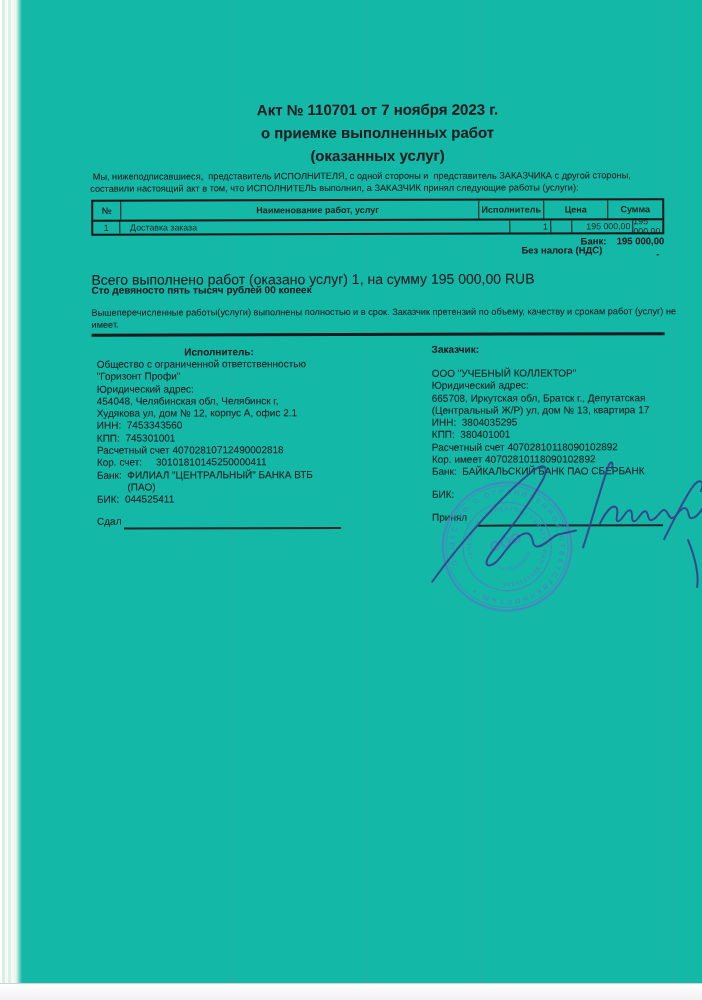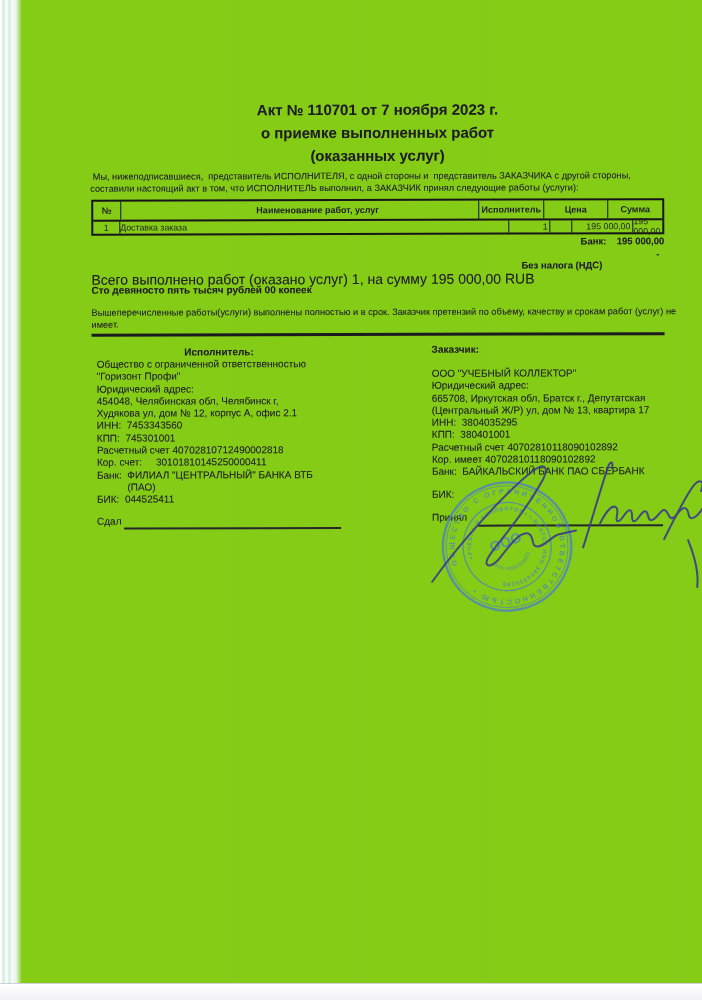--- a/index.html
+++ b/index.html
@@ -6,7 +6,7 @@
   .page{
     position:relative;
     width:702px;height:1000px;
-    background:#84cc16;
+    background:#14b8a6;
     overflow:hidden;
     font-family:"Liberation Sans", sans-serif;
     color:#1e1e22;

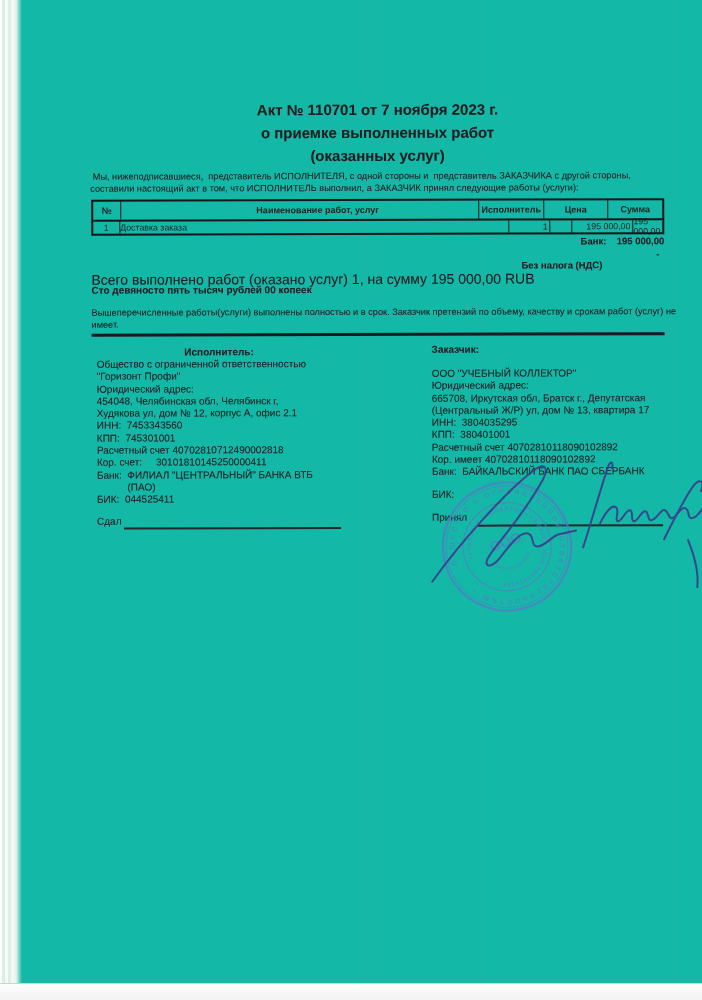--- a/index.html
+++ b/index.html
@@ -44,7 +44,7 @@
   .c{box-sizing:border-box;height:100%;display:flex;align-items:center;}
   .c-num{width:28px;justify-content:center;border-right:1px solid #15151a;}
   .c-name{width:358px;justify-content:center;border-right:1px solid #15151a;padding-left:36px;}
-  .c-name-row{width:407px;justify-content:flex-start;border-right:1px solid #15151a;}
+  .c-name-row{width:407px;justify-content:flex-start;padding-left:10px;border-right:1px solid #15151a;}
   .c-qty{width:65px;justify-content:center;border-right:1px solid #15151a;}
   .c-qty-row{width:65px;border-right:1px solid #15151a;position:relative;}
   .c-qty-val{position:absolute;left:0;top:0;width:41px;height:100%;display:flex;align-items:center;justify-content:flex-end;padding-right:2px;box-sizing:border-box;border-right:1px solid #15151a;}

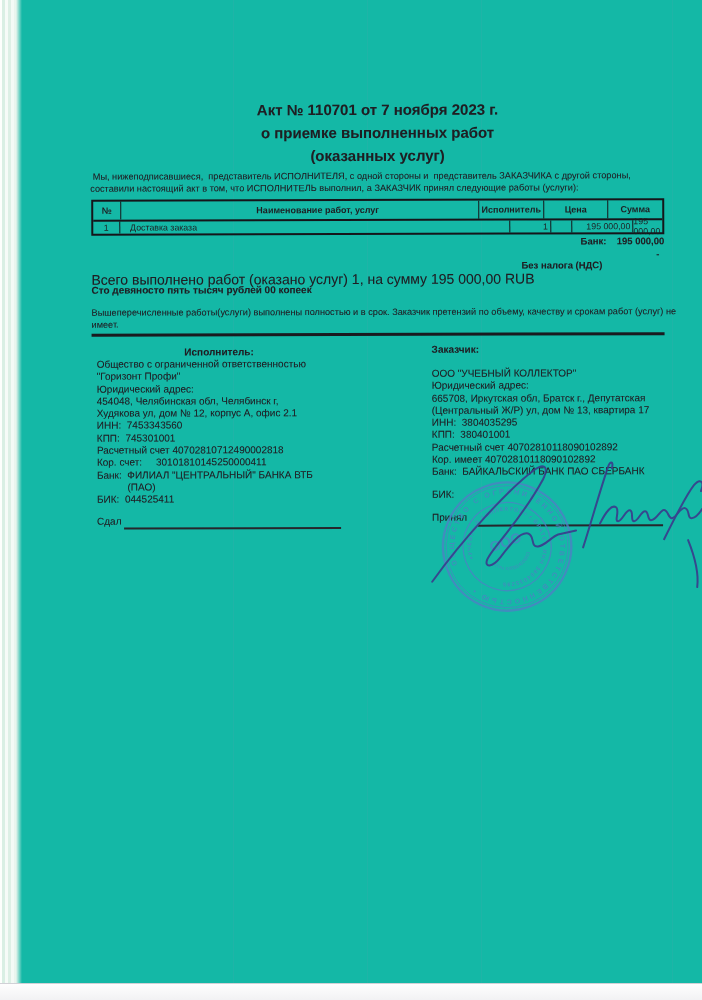--- a/index.html
+++ b/index.html
@@ -101,7 +101,7 @@
 
     <div class="abs tot-label soft" style="left:450px;top:236px;width:157px">Банк:</div>
     <div class="abs tot-value soft" style="left:580px;top:236px;width:85px">195 000,00</div>
-    <div class="abs tot-label soft" style="left:450px;top:260px;width:153px">Без налога (НДС)</div>
+    <div class="abs tot-label soft" style="left:450px;top:245px;width:153px">Без налога (НДС)</div>
     <div class="abs tot-value soft" style="left:575px;top:249px;width:85px">-</div>
 
     <div class="abs soft" style="left:92px;top:271px;font-size:14px">Всего выполнено работ (оказано услуг) 1, на сумму 195 000,00 RUB</div>

